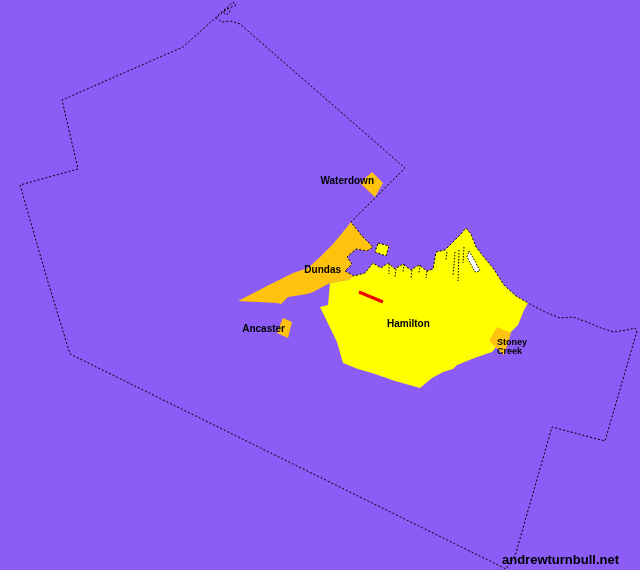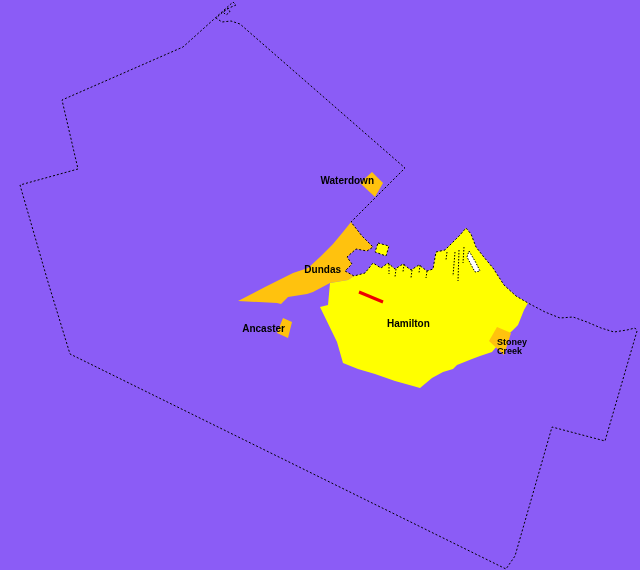--- a/index.html
+++ b/index.html
@@ -55,6 +55,7 @@
       <text x="497" y="345" text-anchor="start" font-size="9" fill="#000000" class="map-label">Stoney</text>
       <text x="497" y="354" text-anchor="start" font-size="9" fill="#000000" class="map-label">Creek</text>
     </svg>
+  <div class="watermark">andrewturnbull.net</div>
 </div>
 
 </body></html>

